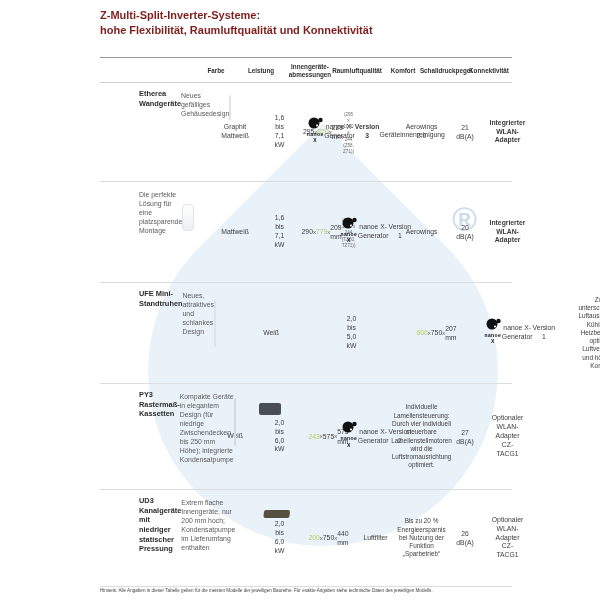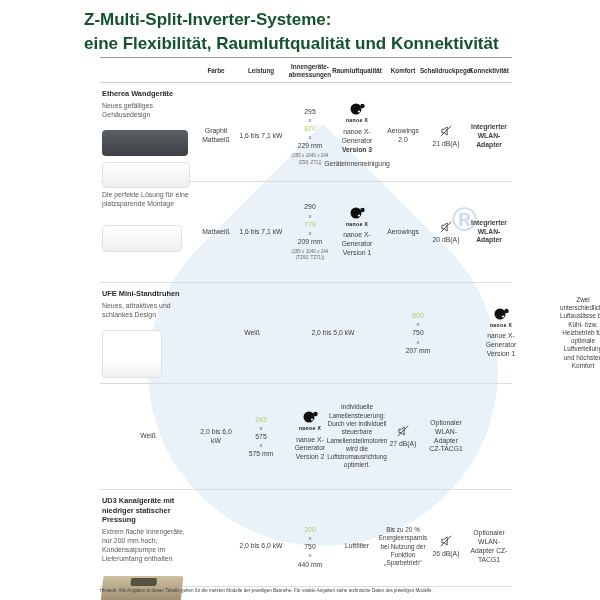--- a/index.html
+++ b/index.html
@@ -10,8 +10,8 @@
            background:#eaf2f9;border-radius:0 50% 50% 50%;transform:rotate(45deg);z-index:0;}
   .wm-r{position:absolute;left:452px;top:200px;z-index:0;font-size:34px;color:#cdddee;font-weight:bold;}
   
-  .title{position:absolute;left:84px;top:8px;margin:0;font-size:17px;line-height:1.4;
-         font-weight:bold;color:#14532d;z-index:2;}
+  .title{position:absolute;left:100px;top:8px;margin:0;font-size:11px;line-height:1.4;
+         font-weight:bold;color:#7f1d1d;z-index:2;}
   .rule{position:absolute;left:100px;width:412px;top:57px;border-top:1px solid #9a9a9a;z-index:2;}
   
   .table{position:absolute;left:100px;top:60px;width:412px;z-index:1;}

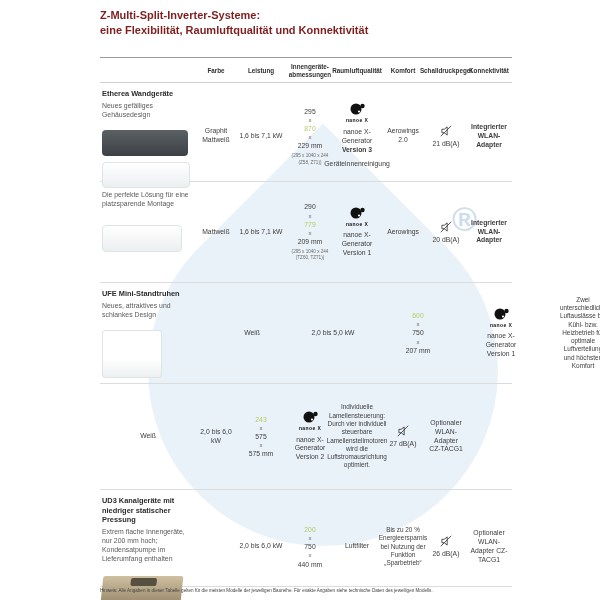--- a/index.html
+++ b/index.html
@@ -68,7 +68,7 @@
 
   <h1 class="title">
     <span>Z-Multi-Split-Inverter-Systeme:</span><br>
-    <span>eine Flexibilität, Raumluftqualität und Konnektivität</span>
+    <span>hohe Flexibilität, Raumluftqualität und Konnektivität</span>
   </h1>
   <div class="rule"></div>
 

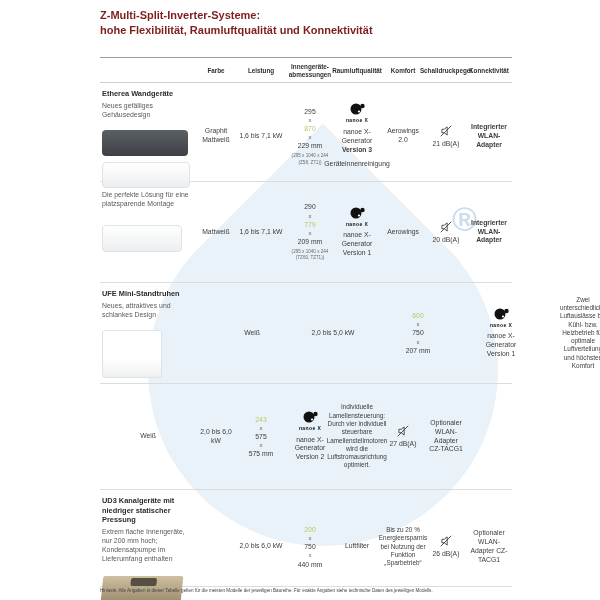--- a/index.html
+++ b/index.html
@@ -20,8 +20,8 @@
   .thead .hcell{display:flex;align-items:center;justify-content:center;text-align:center;
                 font-size:6.3px;font-weight:bold;color:#2f2f2f;line-height:1.25;padding:0 2px;}
   .trow{border-bottom:1px solid #dcdcdc;}
-  .cell{display:flex;flex-direction:column;align-items:center;justify-content:center;
-        text-align:center;font-size:6.8px;line-height:1.3;padding:2px;}
+  .cell{display:flex;align-items:center;justify-content:center;
+        text-align:center;font-size:6.8px;line-height:1.3;padding:2px;margin-left:37px;}
   .prodcell{align-items:flex-start;justify-content:flex-start;text-align:left;padding-top:6px;}
   .pname{font-size:7.4px;font-weight:bold;color:#2c2c2c;line-height:1.3;}
   .pdesc{font-size:6.9px;color:#5a5a5a;line-height:1.3;margin-top:3px;}

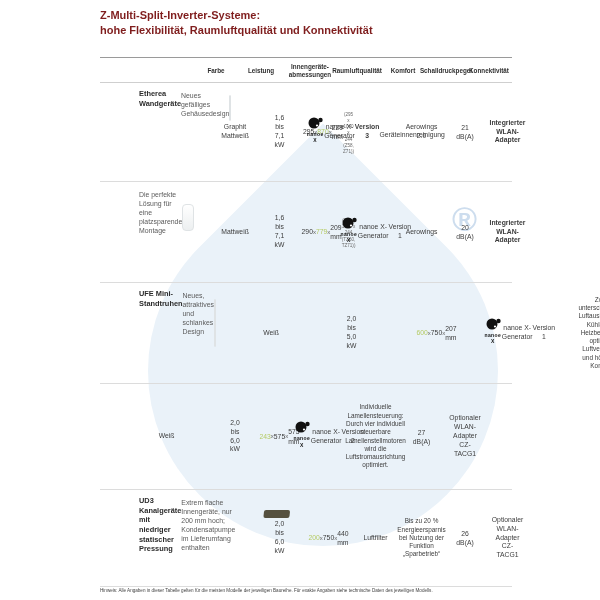--- a/index.html
+++ b/index.html
@@ -203,6 +203,13 @@
     </div>
 
     <div class="grid trow r4">
+      <div class="cell prodcell">
+        <div class="pname">PY3 Rastermaß-Kassetten</div>
+        <div class="pdesc">Kompakte Geräte in elegantem Design (für niedrige Zwischendecken bis 250 mm Höhe); integrierte Kondensatpumpe</div>
+        <div class="img-cassette">
+          <div class="cassette-core"></div>
+        </div>
+      </div>
       <div class="cell">Weiß</div>
       <div class="cell">2,0 bis 6,0 kW</div>
       <div class="cell dims">

